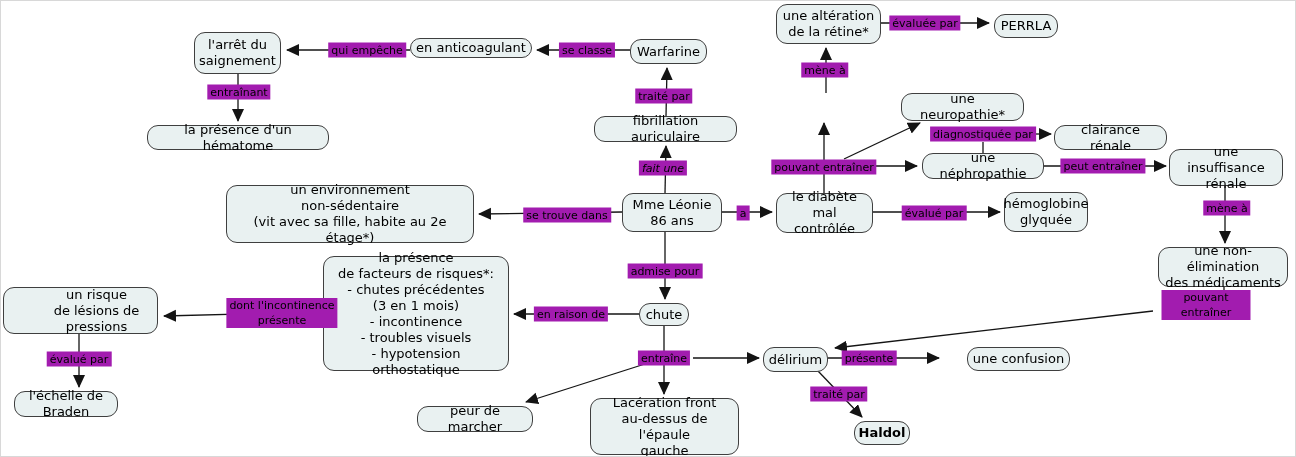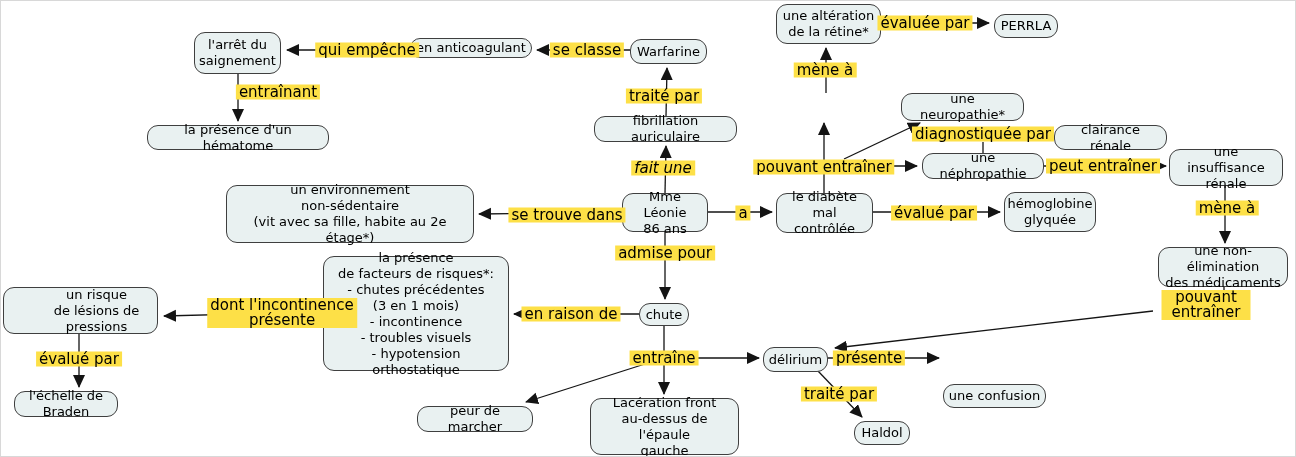--- a/index.html
+++ b/index.html
@@ -29,9 +29,9 @@
   .elabel{
     position:absolute;
     transform:translate(-50%,-50%);
-    background:#fde047;
+    background:#a21caf;
     padding:0 3px;
-    font-size:15px;line-height:15px;
+    font-size:11px;line-height:15px;
     white-space:pre-line;
     text-align:center;
   }

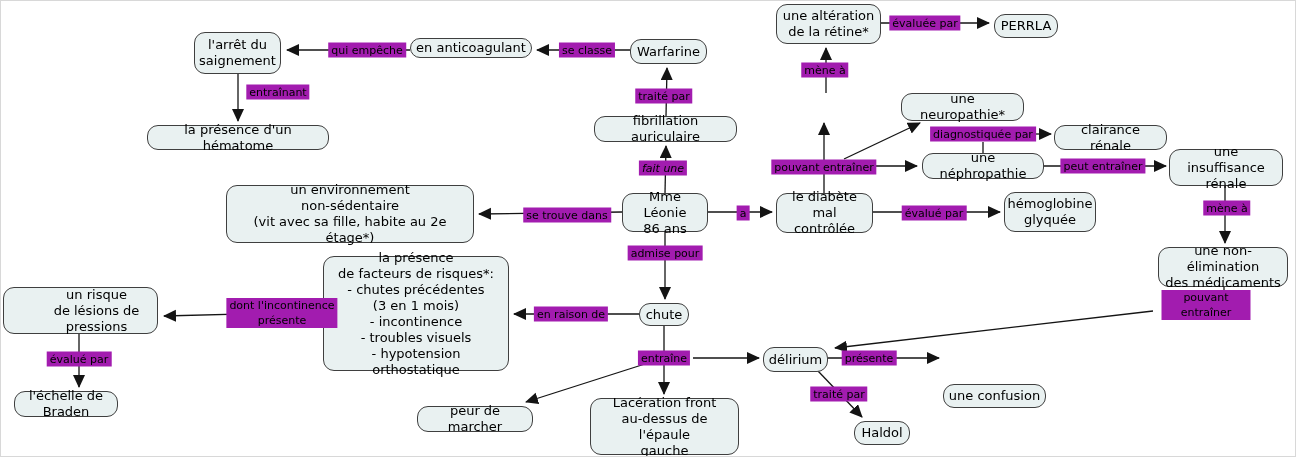--- a/index.html
+++ b/index.html
@@ -124,7 +124,7 @@
   <div class="node" style="left:853px;top:420px;width:56px;height:24px;">Haldol</div>
 
   <div class="elabel" style="left:351px;top:49px;margin-left:15px;">qui empêche</div>
-  <div class="elabel" style="left:238px;top:91px;margin-left:39px;">entraînant</div>
+  <div class="elabel" style="left:238px;top:91px;">entraînant</div>
   <div class="elabel" style="left:586px;top:49px;">se classe</div>
   <div class="elabel" style="left:663px;top:95px;">traité par</div>
   <div class="elabel" style="left:662px;top:167px;font-style:italic;">fait une</div>

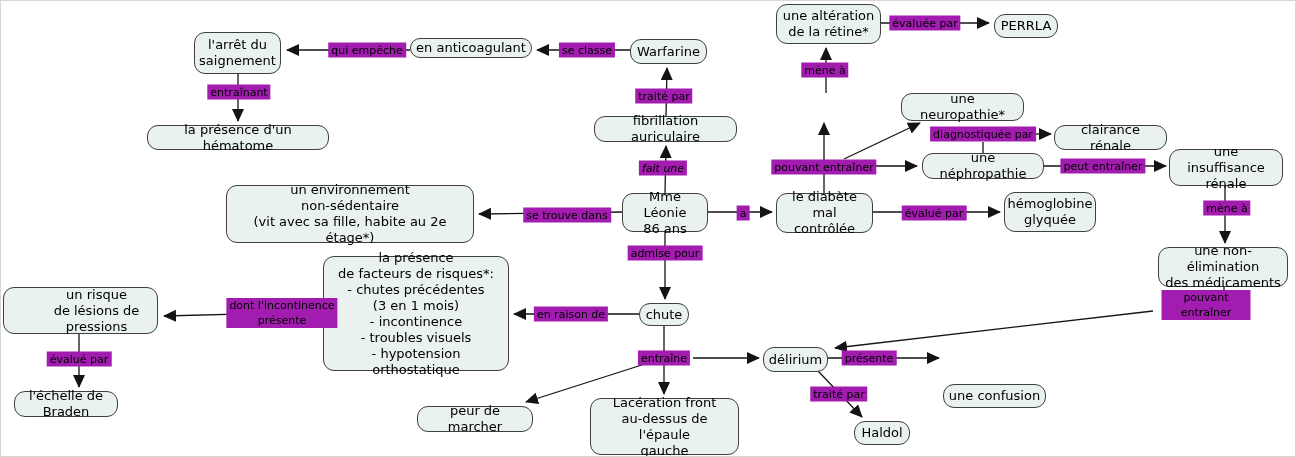--- a/index.html
+++ b/index.html
@@ -85,7 +85,7 @@
   <div class="node" style="left:409px;top:37px;width:122px;height:20px;">en anticoagulant</div>
   <div class="node" style="left:629px;top:38px;width:77px;height:25px;">Warfarine</div>
   <div class="node" style="left:593px;top:115px;width:143px;height:26px;">fibrillation auriculaire</div>
-  <div class="node" style="left:621px;top:192px;width:86px;height:39px;">Mme Léonie
+  <div class="node" style="left:621px;top:192px;width:100px;height:39px;">Mme Léonie
 86 ans</div>
   <div class="node" style="left:225px;top:184px;width:248px;height:58px;">un environnement
 non-sédentaire

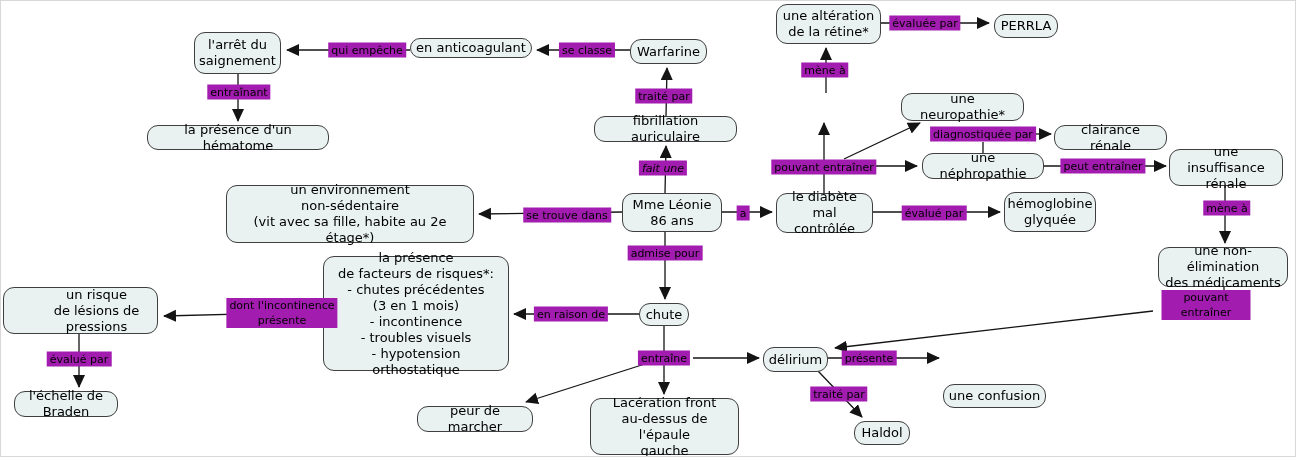--- a/index.html
+++ b/index.html
@@ -92,7 +92,7 @@
 (vit avec sa fille, habite au 2e étage*)</div>
   <div class="node" style="left:775px;top:192px;width:97px;height:40px;">le diabète
 mal contrôlée</div>
-  <div class="node" style="left:1003px;top:191px;width:92px;height:40px;">hémoglobine
+  <div class="node" style="left:1003px;top:191px;width:84px;height:40px;">hémoglobine
 glyquée</div>
   <div class="node" style="left:775px;top:3px;width:105px;height:40px;">une altération
 de la rétine*</div>

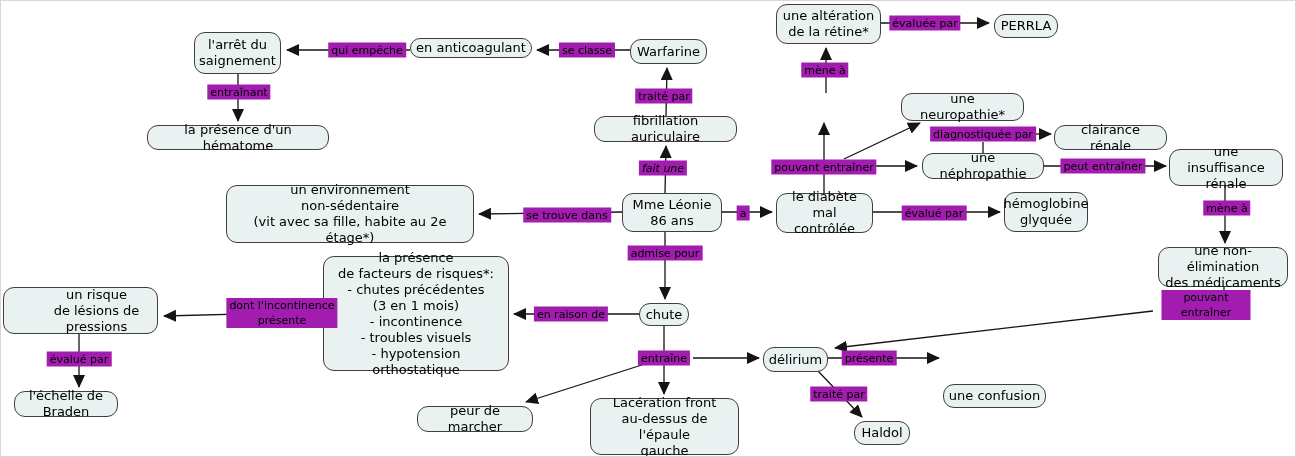--- a/index.html
+++ b/index.html
@@ -130,7 +130,7 @@
   <div class="elabel" style="left:662px;top:167px;font-style:italic;">fait une</div>
   <div class="elabel" style="left:566px;top:214px;">se trouve dans</div>
   <div class="elabel" style="left:742px;top:212px;">a</div>
-  <div class="elabel" style="left:664px;top:252px;text-align:center;">admise pour</div>
+  <div class="elabel" style="left:664px;top:270px;text-align:center;">admise pour</div>
   <div class="elabel" style="left:823px;top:166px;">pouvant entraîner</div>
   <div class="elabel" style="left:824px;top:69px;">mène à</div>
   <div class="elabel" style="left:924px;top:22px;">évaluée par</div>

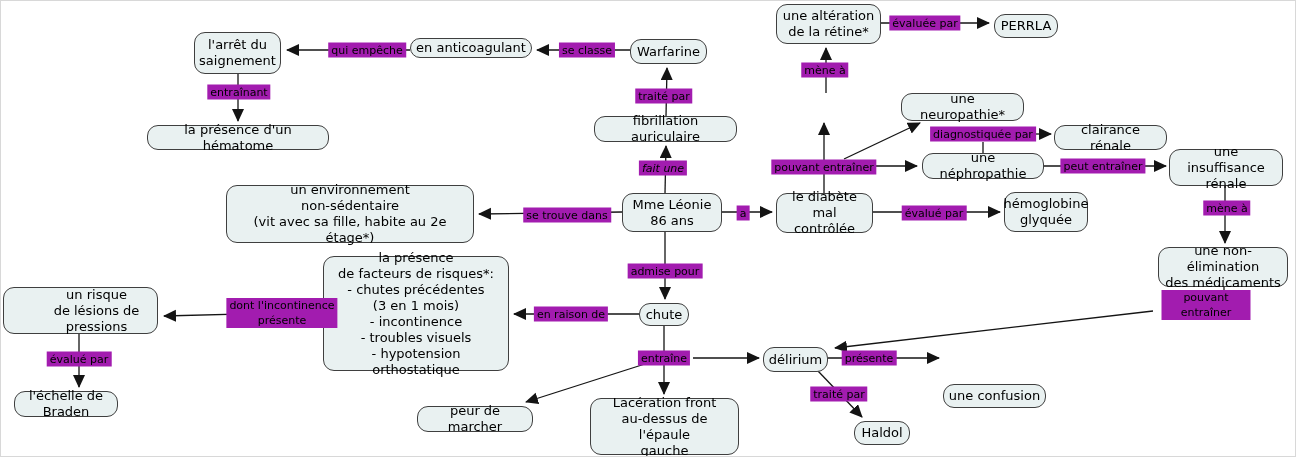--- a/index.html
+++ b/index.html
@@ -120,7 +120,7 @@
 au-dessus de l'épaule
 gauche</div>
   <div class="node" style="left:762px;top:346px;width:65px;height:25px;">délirium</div>
-  <div class="node" style="left:942px;top:346px;width:103px;height:24px;margin-top:37px;">une confusion</div>
+  <div class="node" style="left:966px;top:346px;width:103px;height:24px;">une confusion</div>
   <div class="node" style="left:853px;top:420px;width:56px;height:24px;">Haldol</div>
 
   <div class="elabel" style="left:351px;top:49px;margin-left:15px;">qui empêche</div>

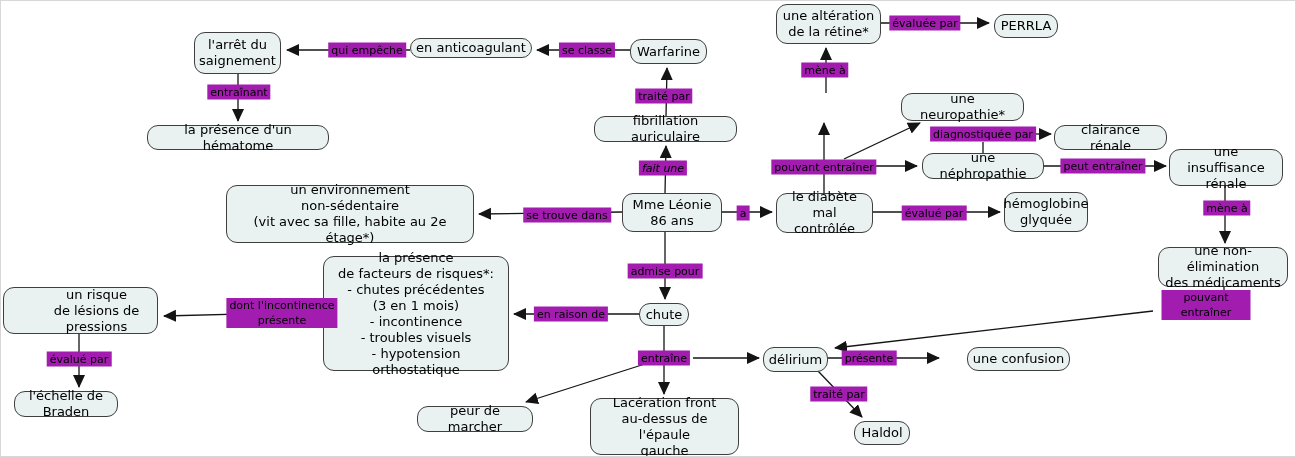--- a/index.html
+++ b/index.html
@@ -121,7 +121,7 @@
 gauche</div>
   <div class="node" style="left:762px;top:346px;width:65px;height:25px;">délirium</div>
   <div class="node" style="left:966px;top:346px;width:103px;height:24px;">une confusion</div>
-  <div class="node" style="left:853px;top:420px;width:56px;height:24px;">Haldol</div>
+  <div class="node" style="left:853px;top:420px;width:56px;height:24px;font-weight:bold;">Haldol</div>
 
   <div class="elabel" style="left:351px;top:49px;margin-left:15px;">qui empêche</div>
   <div class="elabel" style="left:238px;top:91px;">entraînant</div>

